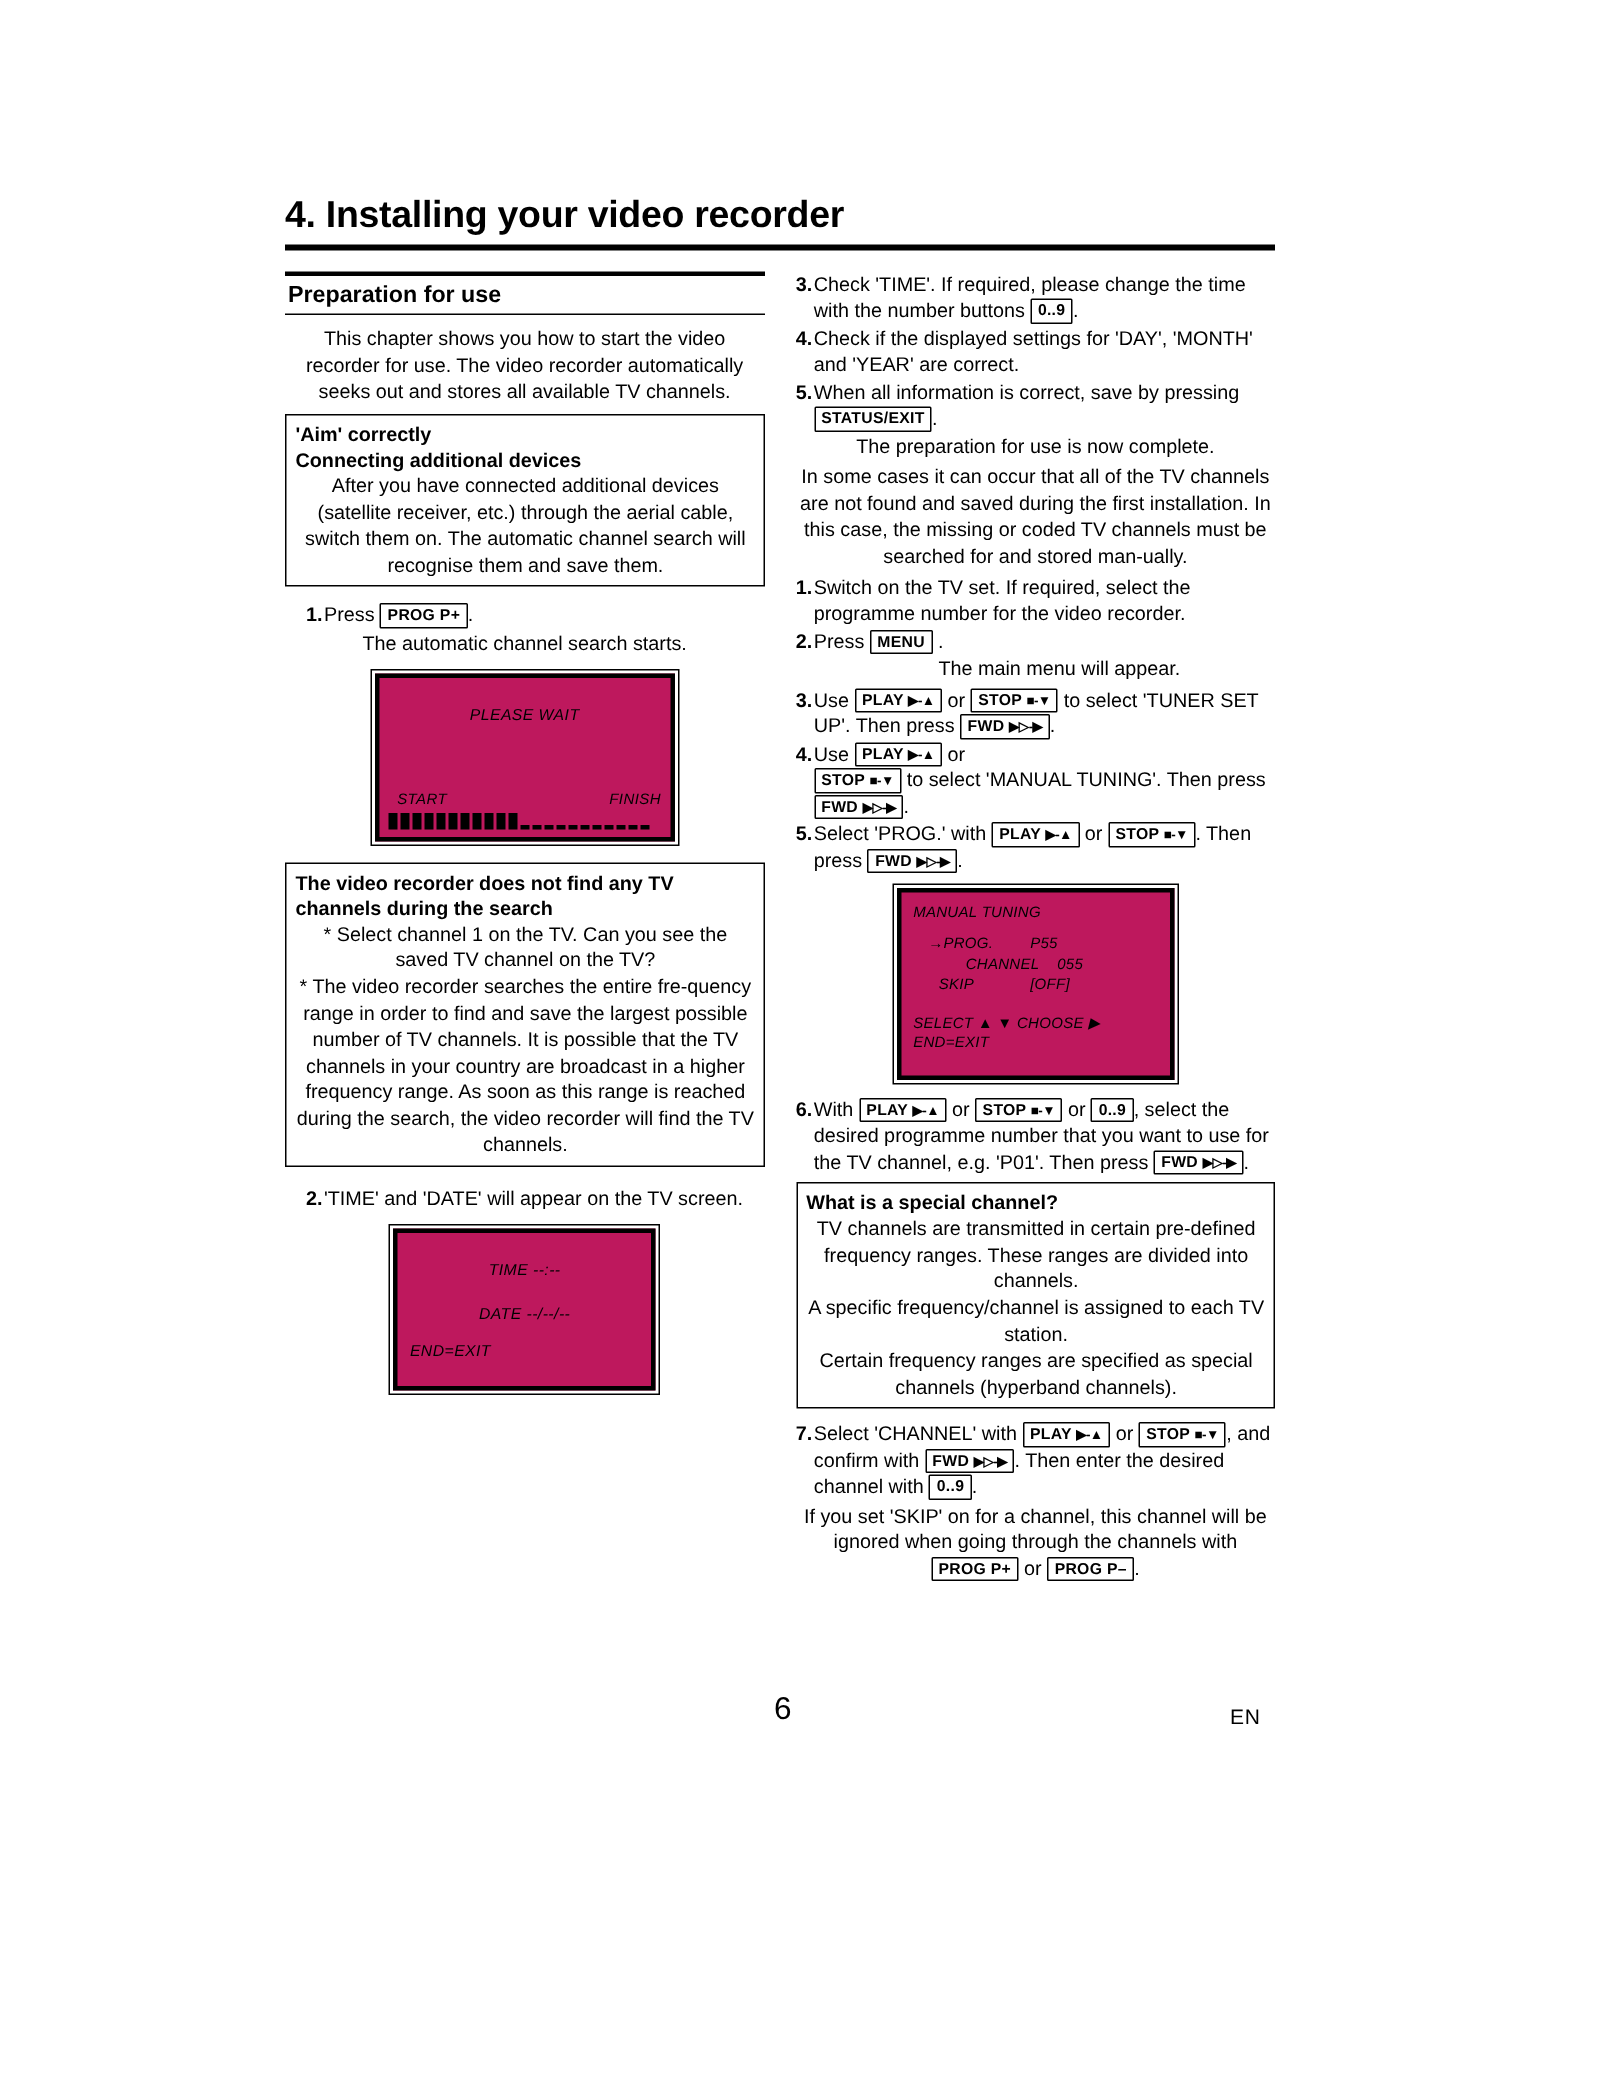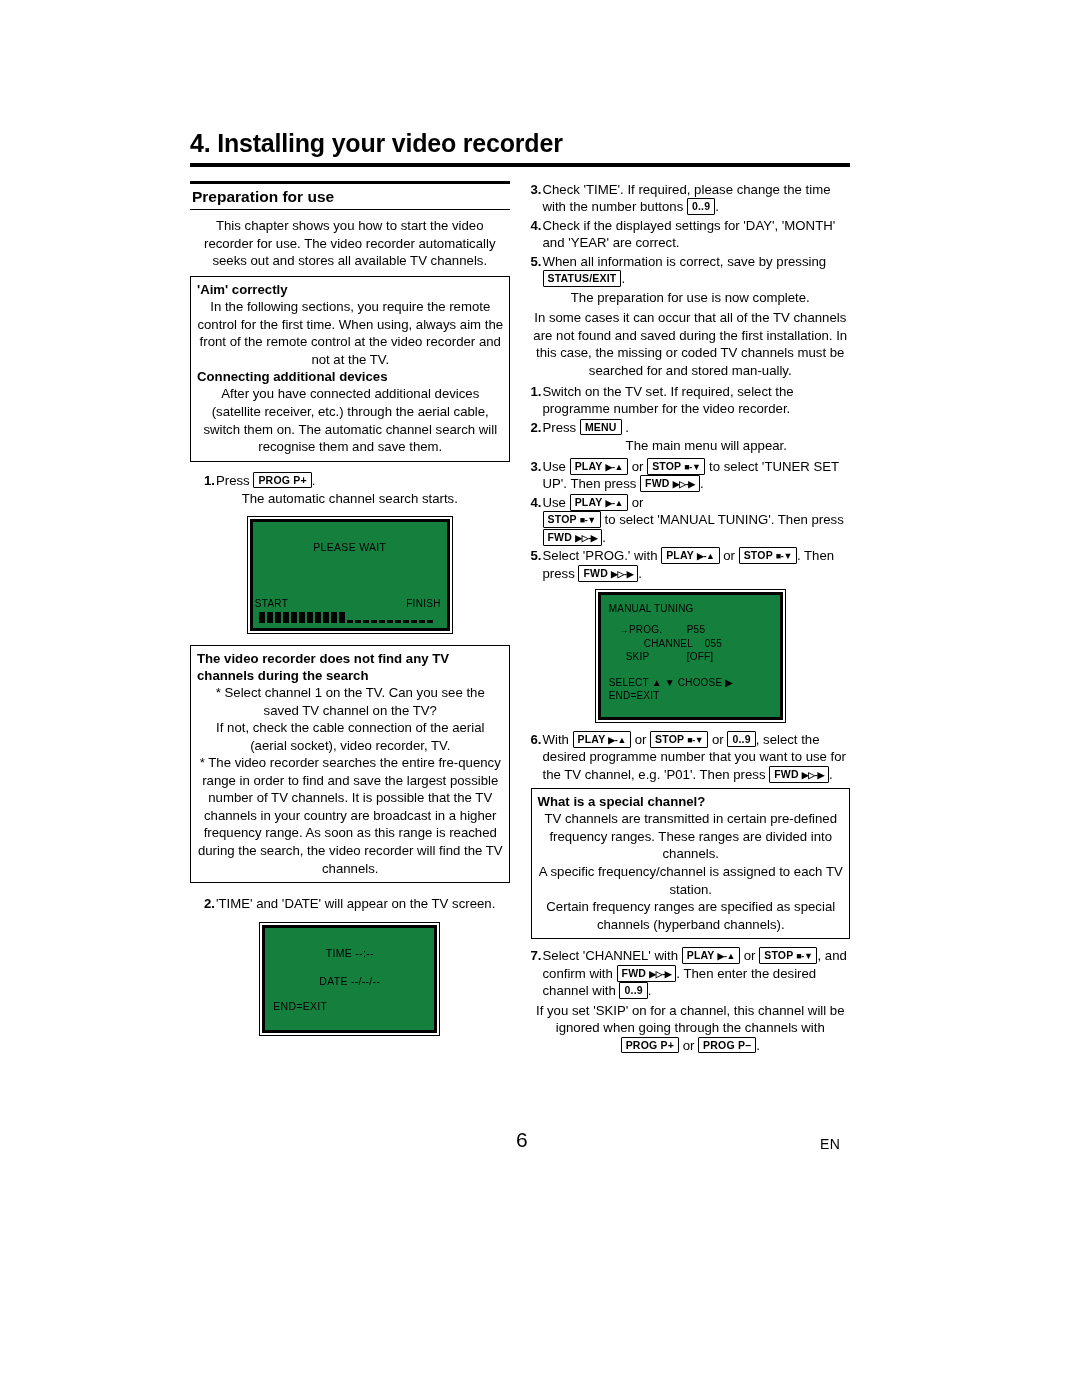--- a/index.html
+++ b/index.html
@@ -178,7 +178,6 @@
 
       <div class="note-box">
         <div class="note-title">'Aim' correctly</div>
-        <p class="para">In the following sections, you require the remote control for the first time. When using, always aim the front of the remote control at the video recorder and not at the TV.</p>
         <div class="note-title">Connecting additional devices</div>
         <p class="para">After you have connected additional devices (satellite receiver, etc.) through the aerial cable, switch them on. The automatic channel search will recognise them and save them.</p>
       </div>

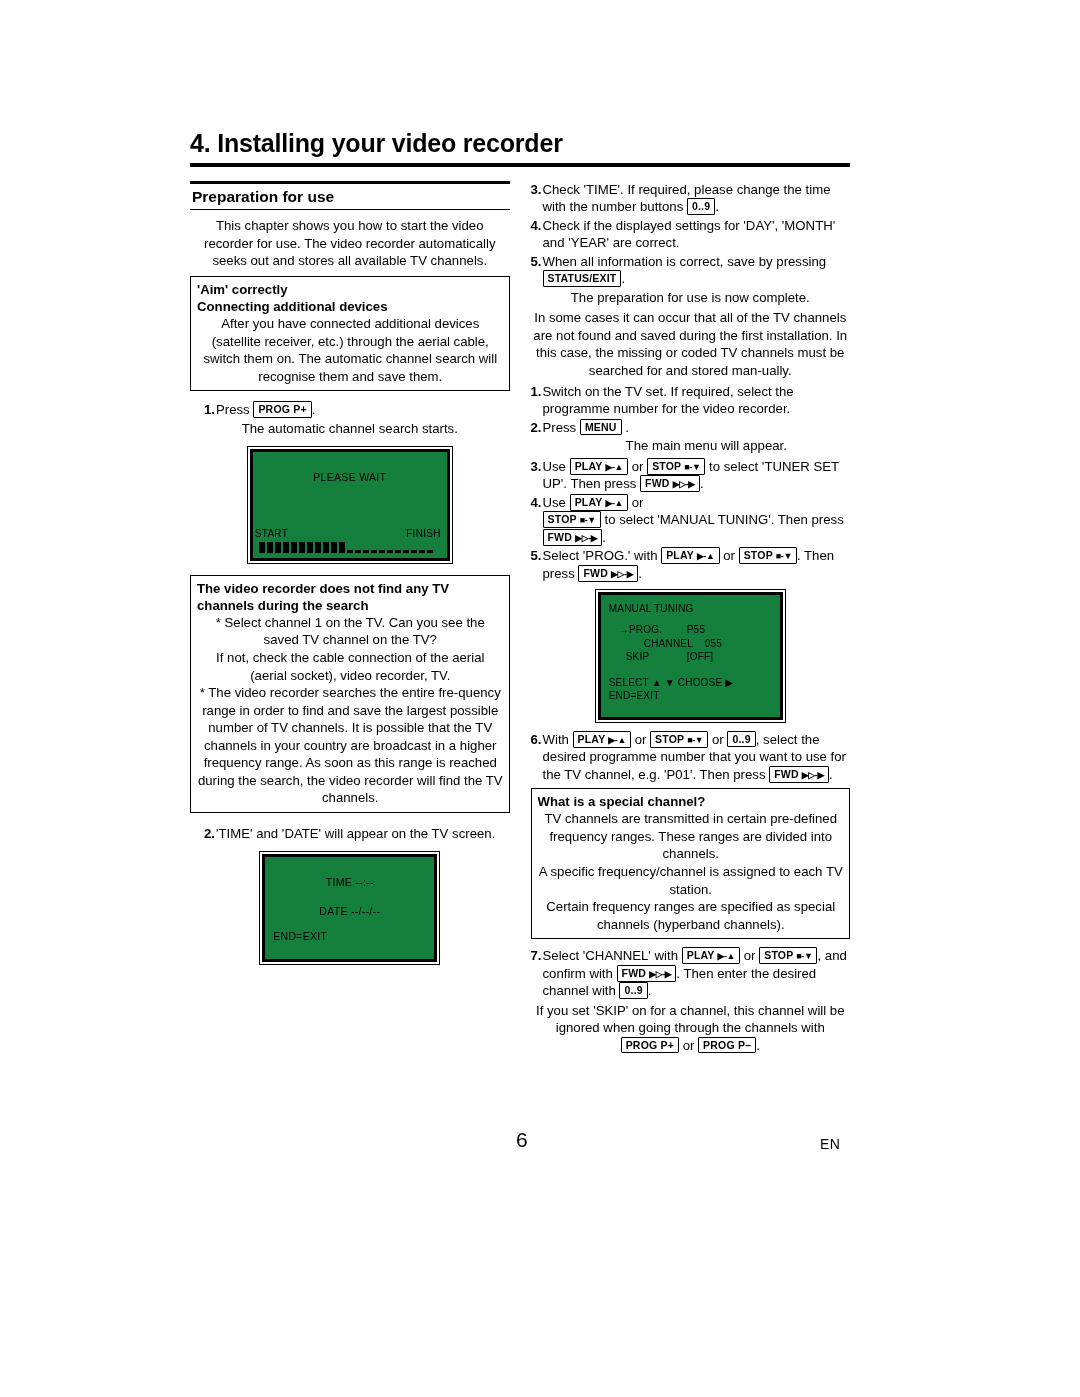--- a/index.html
+++ b/index.html
@@ -108,8 +108,9 @@
   }
   .tv-inner {
     border: 3px solid #000;
-    background: #15803d;
+    background: #be185d;
     position: relative;
+    font-style: italic;
   }
   .tv-screen {
     position: relative;

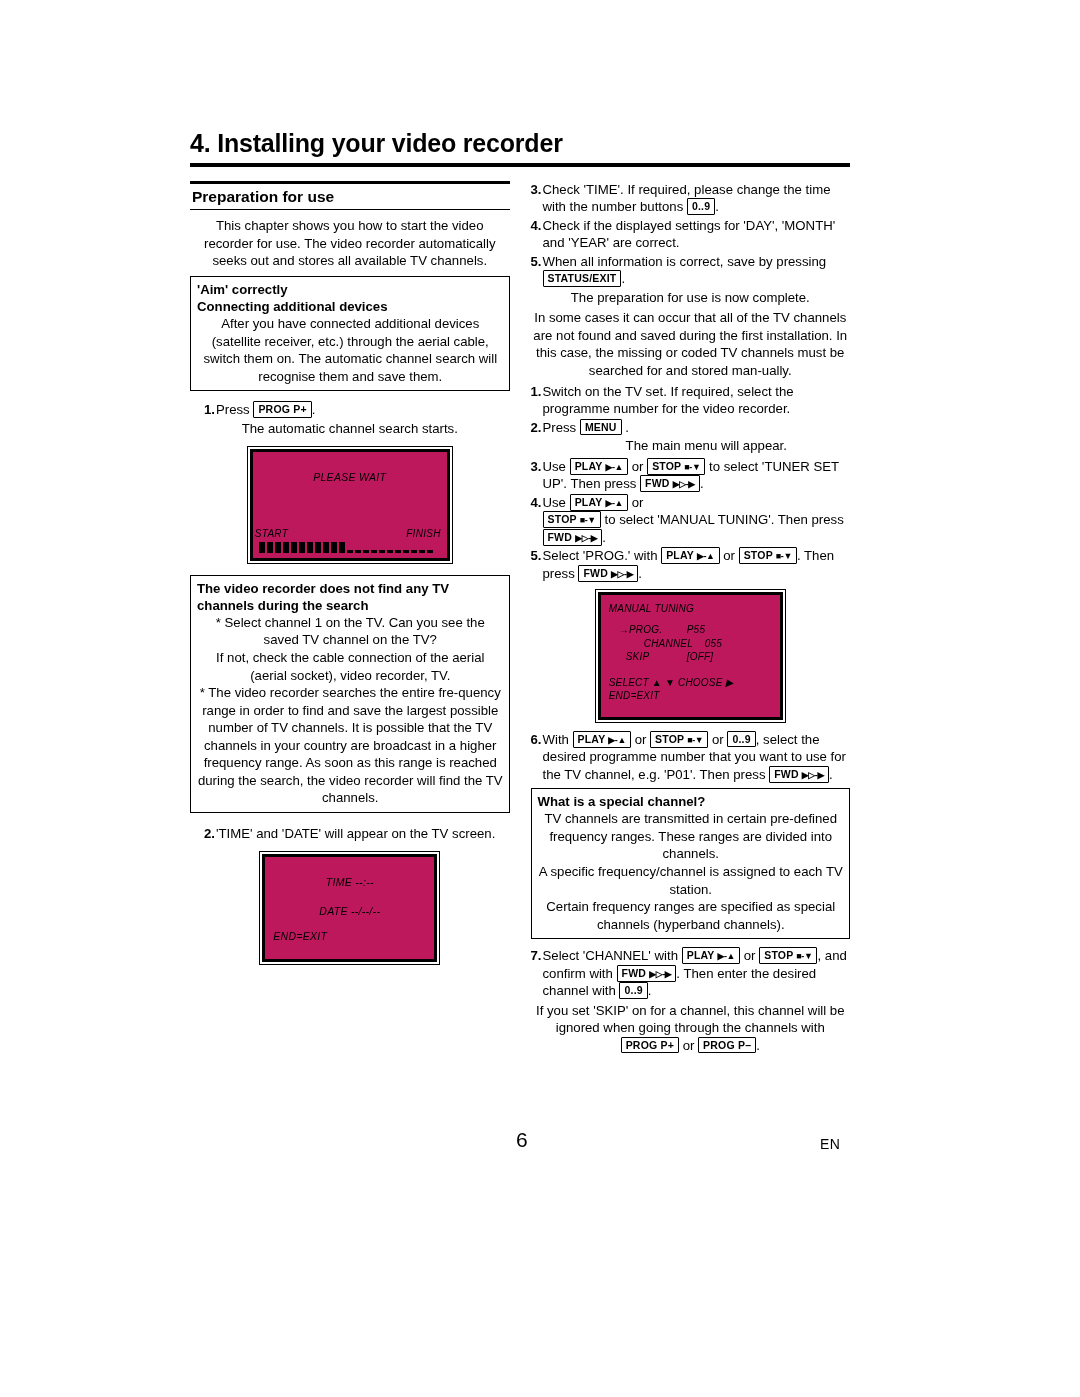--- a/index.html
+++ b/index.html
@@ -123,7 +123,7 @@
   .wait-box { width: 200px; height: 112px; }
   .wait-title { text-align: center; padding-top: 18px; font-size: 10.5px; letter-spacing: 0.3px;}
   .wait-labels {
-    position: absolute; left: 2px; right: 6px; bottom: 17px;
+    position: absolute; left: 12px; right: 6px; bottom: 17px;
     display: flex; justify-content: space-between;
     font-size: 10px; letter-spacing: 0.3px;
   }

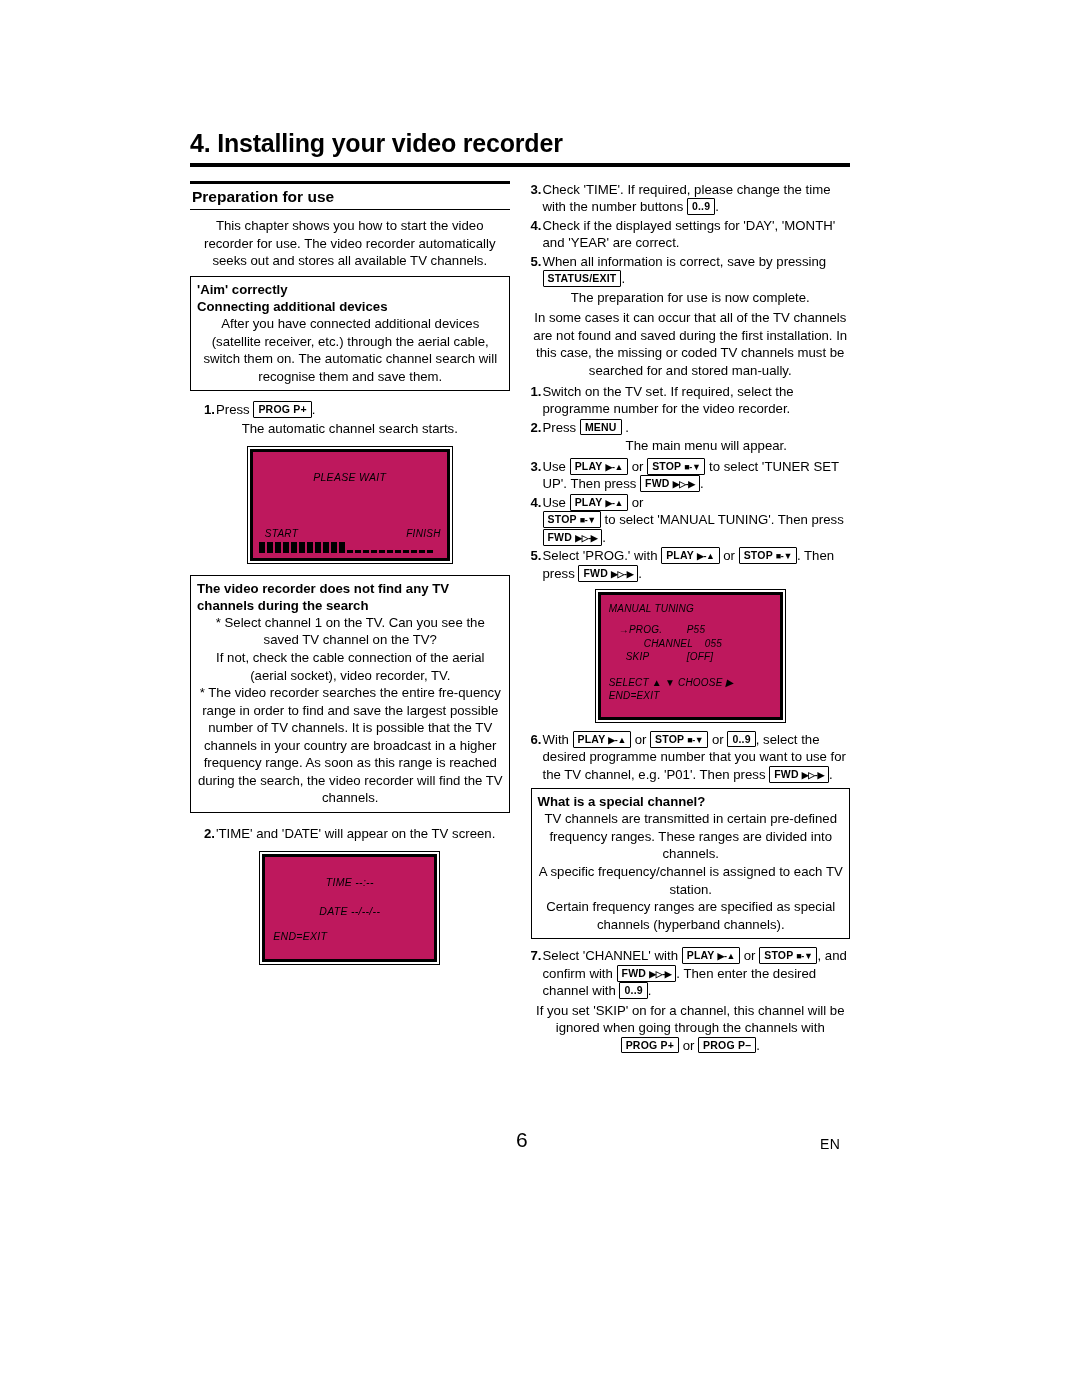--- a/index.html
+++ b/index.html
@@ -232,7 +232,6 @@
         <div class="note-title">The video recorder does not find any TV</div>
         <div class="note-title">channels during the search</div>
         <p class="para">* Select channel 1 on the TV. Can you see the saved TV channel on the TV?</p>
-        <p class="para">If not, check the cable connection of the aerial (aerial socket), video recorder, TV.</p>
         <p class="para">* The video recorder searches the entire fre-quency range in order to find and save the largest possible number of TV channels. It is possible that the TV channels in your country are broadcast in a higher frequency range. As soon as this range is reached during the search, the video recorder will find the TV channels.</p>
       </div>
 

